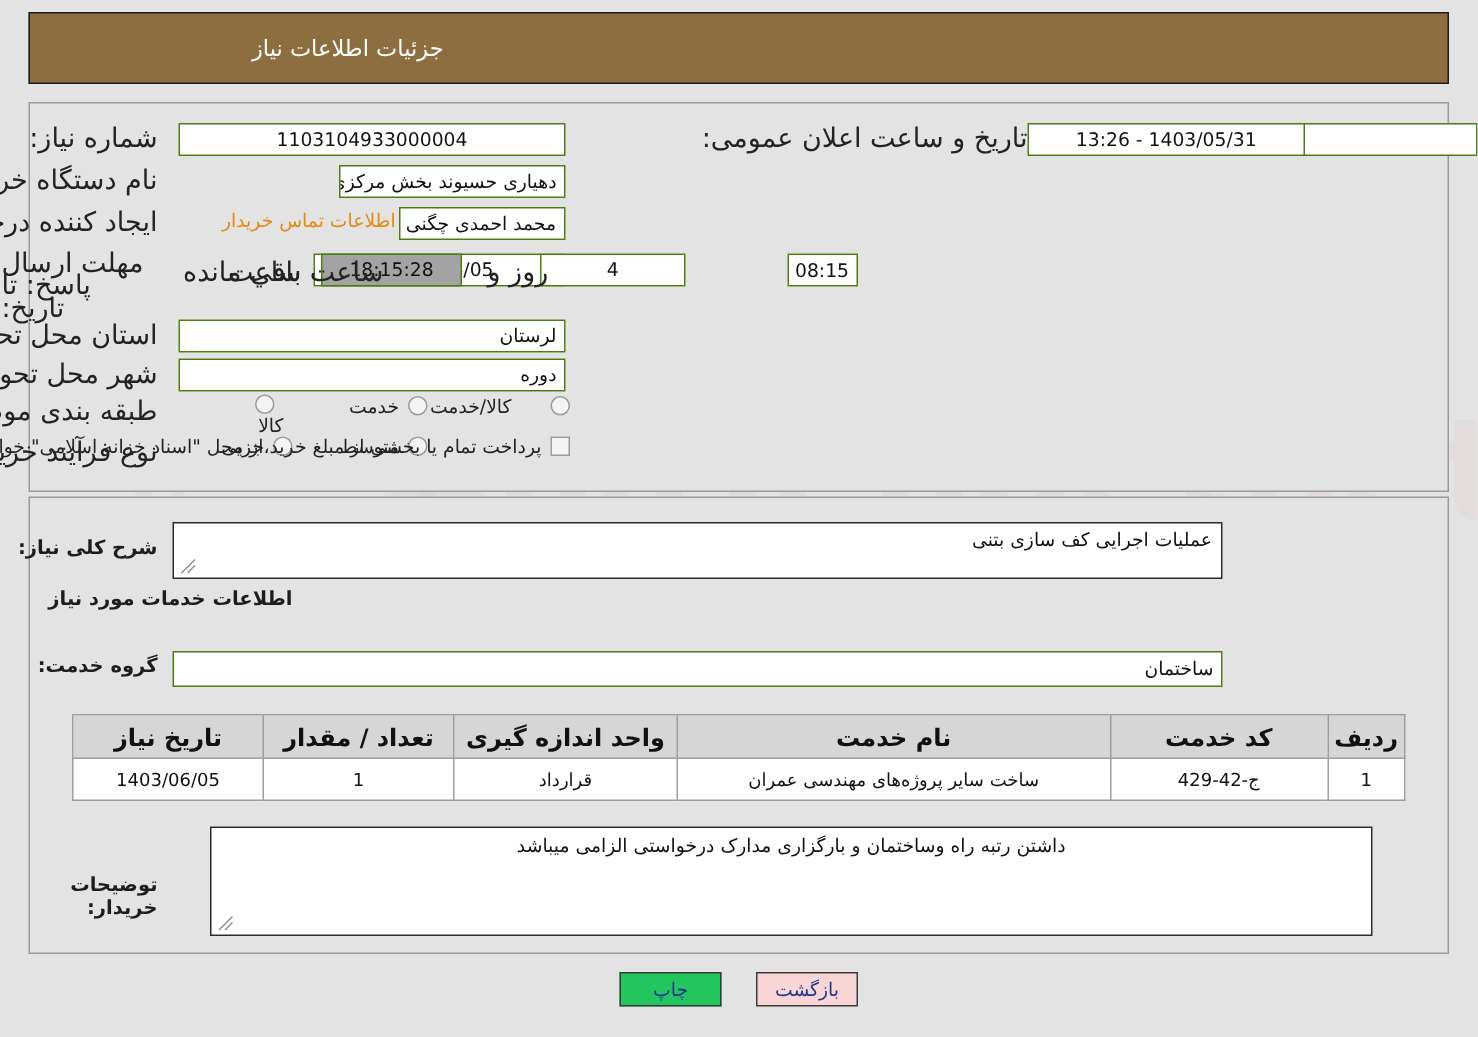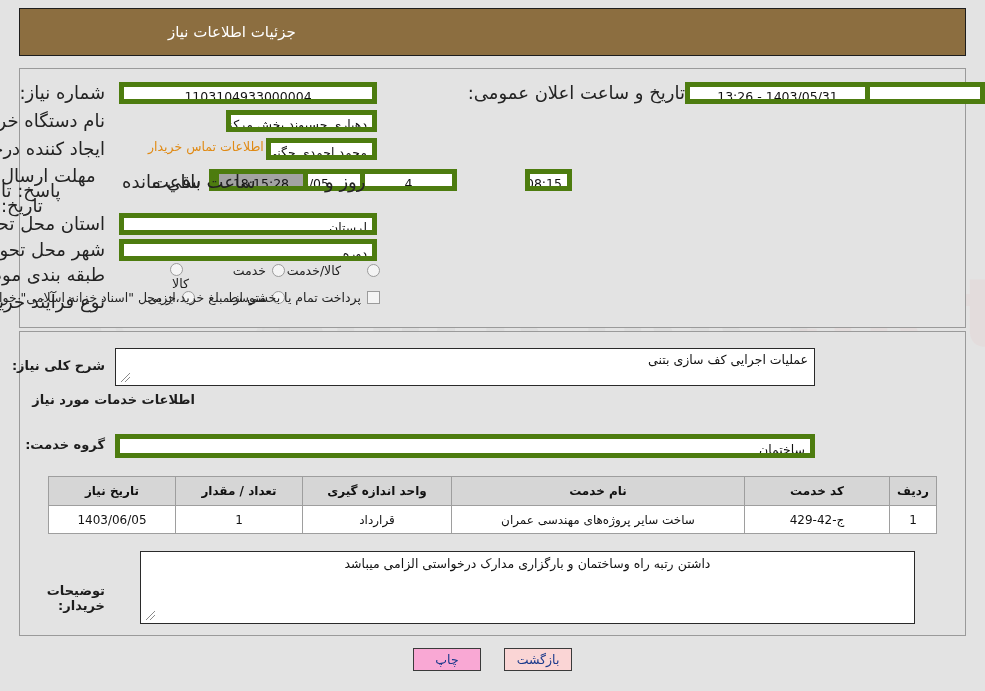--- a/index.html
+++ b/index.html
@@ -83,7 +83,7 @@
 
   .fld {
     background: #ffffff;
-    border: 5px solid #4d7c0f;
+    border: 1px solid #4d7c0f;
     box-sizing: border-box;
     height: 22px;
     line-height: 20px;

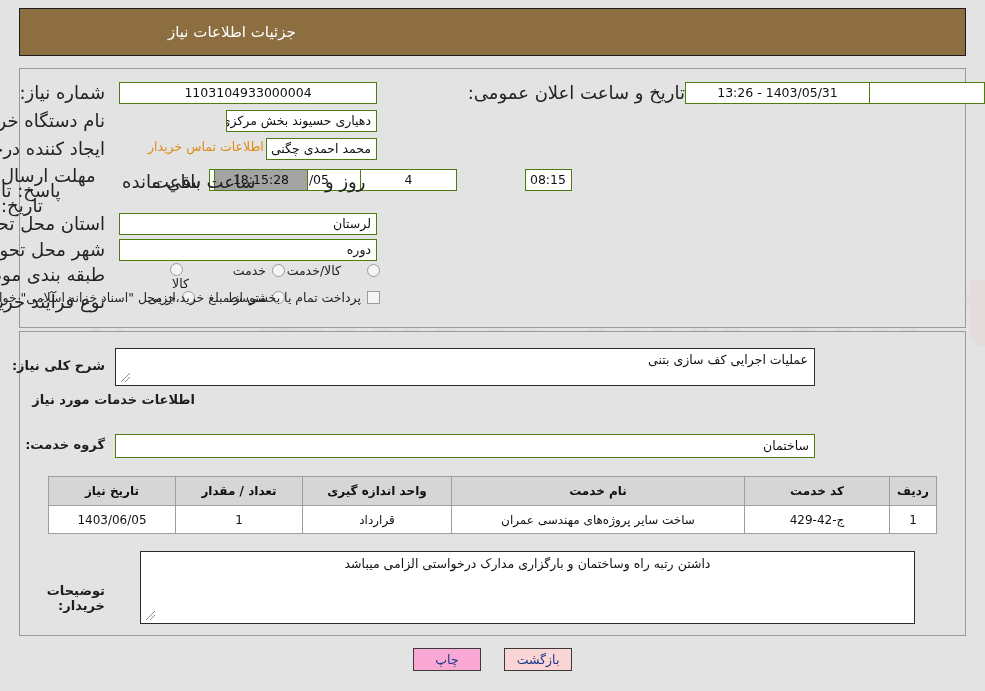--- a/index.html
+++ b/index.html
@@ -161,7 +161,7 @@
     height: 28px;
     font-weight: bold;
     color: #111;
-    font-size: 12px;
+    font-size: 16px;
     text-align: center;
     padding: 0 4px;
   }

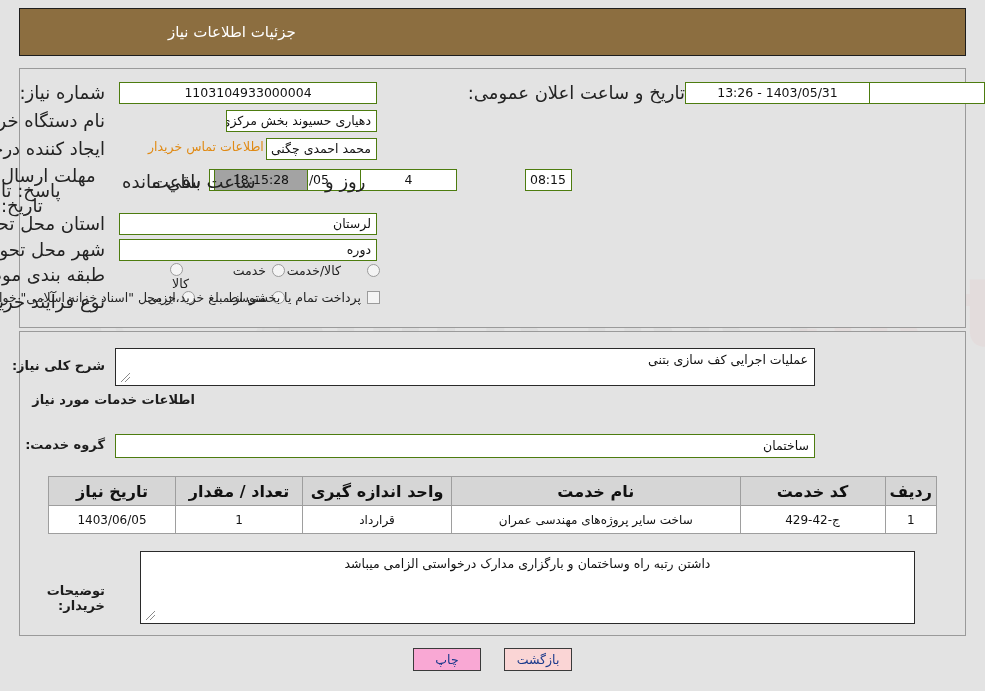--- a/index.html
+++ b/index.html
@@ -220,7 +220,7 @@
     cursor: pointer;
     font-family: "DejaVu Sans", "Liberation Sans", sans-serif;
   }
-  .btn-print  { background: #f9a8d4; }
+  .btn-print  { background: #22c55e; }
   .btn-back   { background: #fad5d5; }
 </style>
 </head>

